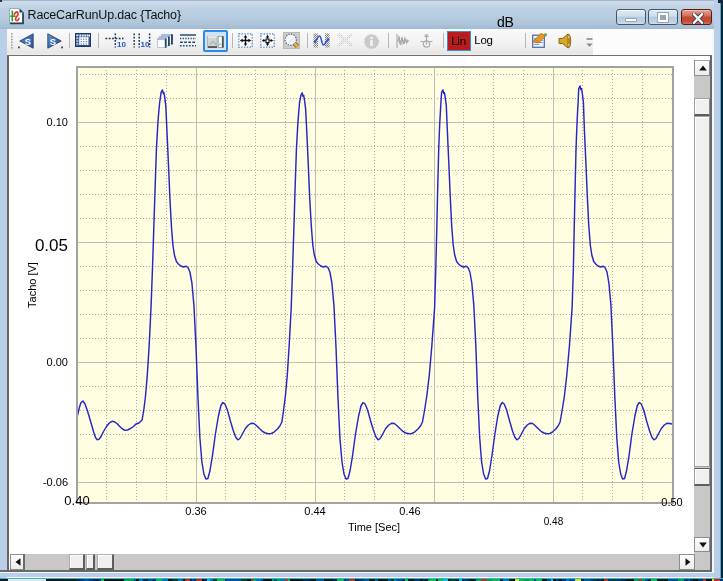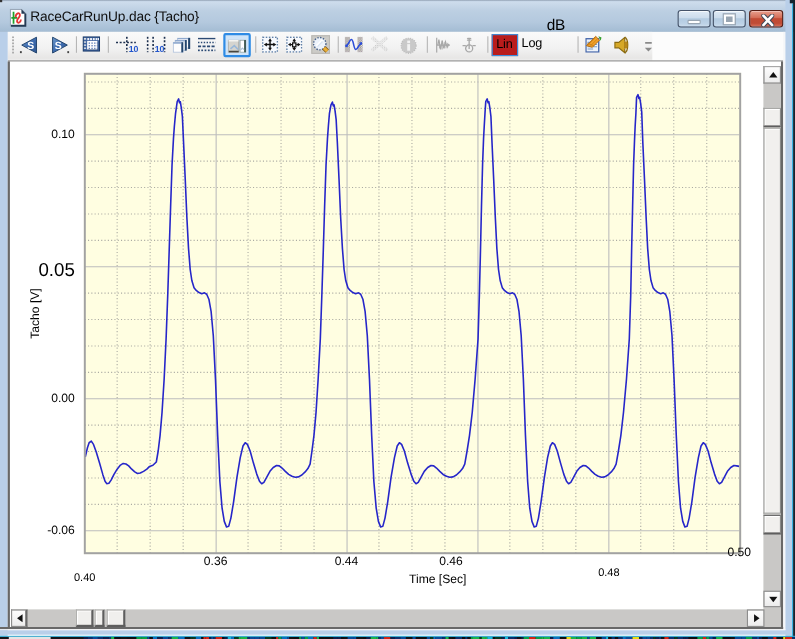--- a/index.html
+++ b/index.html
@@ -511,7 +511,7 @@
 <div class="abs" style="left:20px;top:356px;width:48px;text-align:right;font-size:11px;color:#000">0.00</div>
 <div class="abs" style="left:20px;top:476px;width:48px;text-align:right;font-size:11px;color:#000">-0.06</div>
 <div class="abs" style="left:2px;top:279px;width:60px;font-size:11px;color:#000;transform:rotate(-90deg);transform-origin:center;text-align:center">Tacho [V]</div>
-<div class="abs" style="left:52px;top:520px;width:50px;text-align:center;font-size:10px">0.40</div>
+<div class="abs" style="left:52px;top:493px;width:50px;text-align:center;font-size:13px">0.40</div>
 <div class="abs" style="left:171px;top:505px;width:50px;text-align:center;font-size:11px">0.36</div>
 <div class="abs" style="left:290px;top:505px;width:50px;text-align:center;font-size:11px">0.44</div>
 <div class="abs" style="left:385px;top:505px;width:50px;text-align:center;font-size:11px">0.46</div>

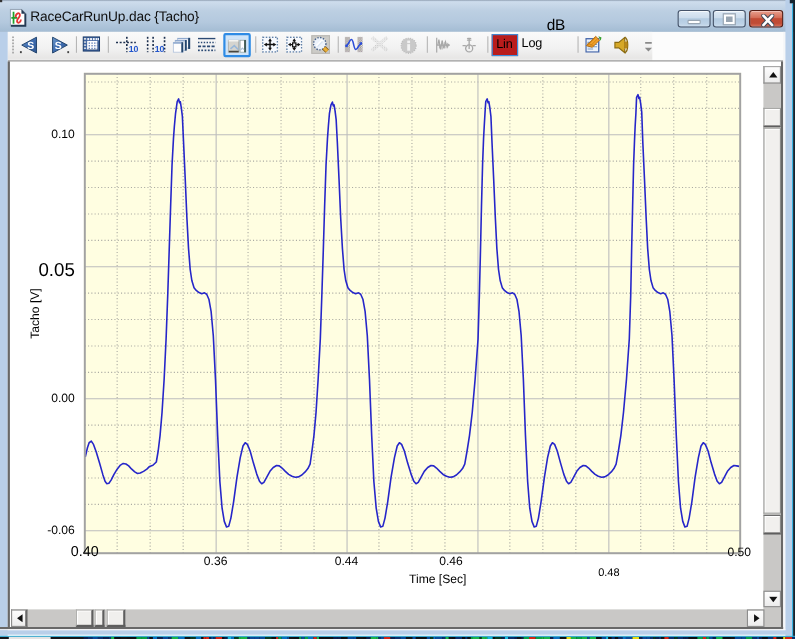--- a/index.html
+++ b/index.html
@@ -517,7 +517,7 @@
 <div class="abs" style="left:385px;top:505px;width:50px;text-align:center;font-size:11px">0.46</div>
 <div class="abs" style="left:528.5px;top:516px;width:50px;text-align:center;font-size:10px">0.48</div>
 <div class="abs" style="left:647px;top:496px;width:50px;text-align:center;font-size:11px">0.50</div>
-<div class="abs" style="left:324px;top:521px;width:100px;text-align:right;font-size:11px">Time [Sec]</div>
+<div class="abs" style="left:324px;top:521px;width:100px;text-align:center;font-size:11px">Time [Sec]</div>
 
 <div class="abs" style="left:694.2px;top:59.5px;width:15.8px;height:510.5px;background:#c9c8c6"></div>
 

